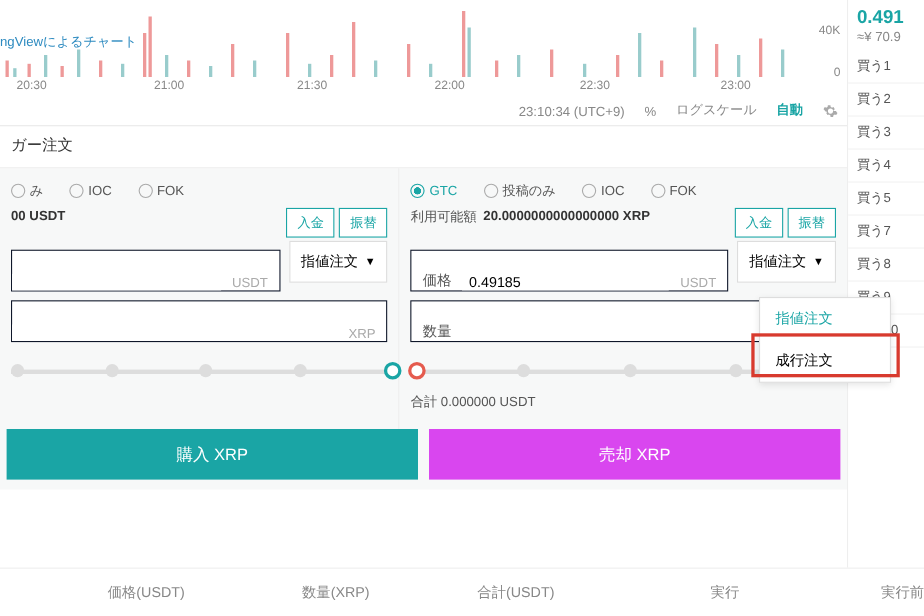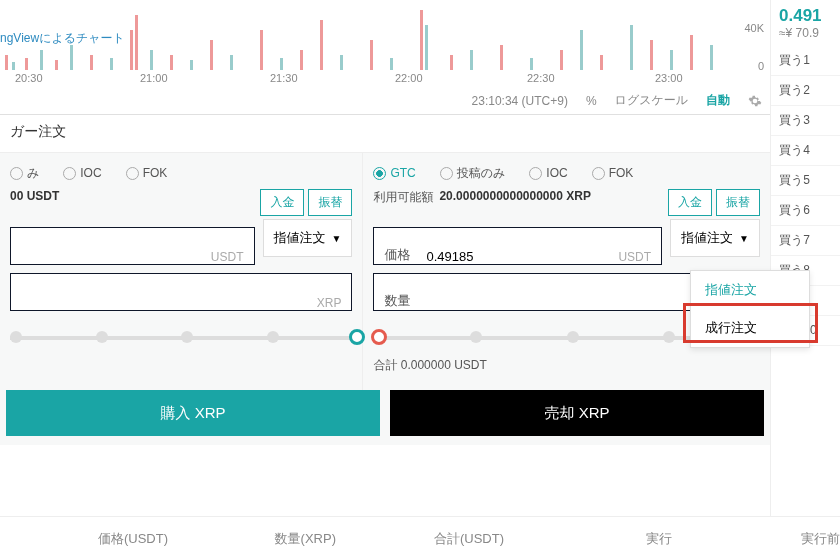--- a/index.html
+++ b/index.html
@@ -268,7 +268,6 @@
   <div class="ob-row">買う3</div>
   <div class="ob-row">買う4</div>
   <div class="ob-row">買う5</div>
-  <div class="ob-row">買う6</div>
   <div class="ob-row">買う7</div>
   <div class="ob-row">買う8</div>
   <div class="ob-row">買う9</div>

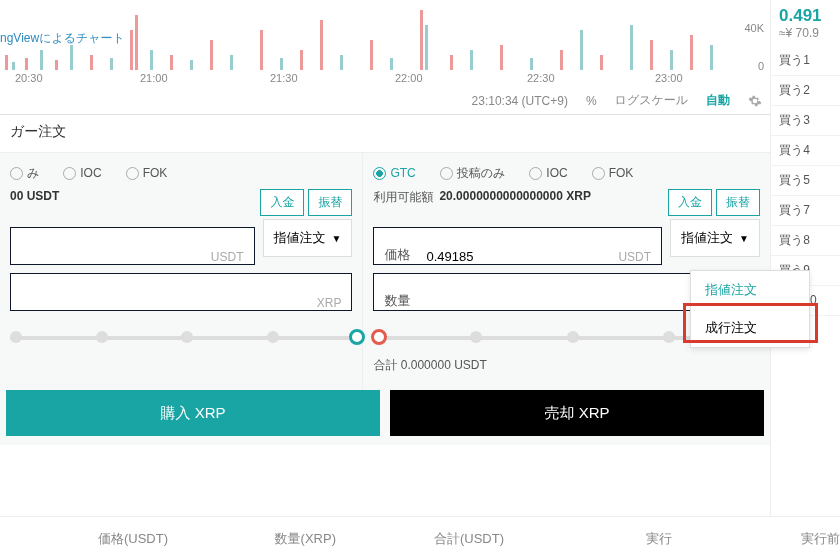--- a/index.html
+++ b/index.html
@@ -56,7 +56,7 @@
 .action-row{position:absolute;left:0;top:390px;width:770px;height:46px;display:flex;gap:10px;padding:0 6px}
 .action-btn{flex:1;border:none;color:#fff;font-size:15px;cursor:pointer}
 .buy-btn{background:#1aa5a5}
-.sell-btn{background:#000000}
+.sell-btn{background:#d946ef}
 
 .orderbook{position:absolute;right:0;top:0;width:70px;height:560px;border-left:1px solid #eee;background:#fff}
 .ob-row{height:30px;display:flex;align-items:center;padding:0 8px;font-size:12px;color:#555;border-bottom:1px solid #f2f2f2;cursor:pointer}

